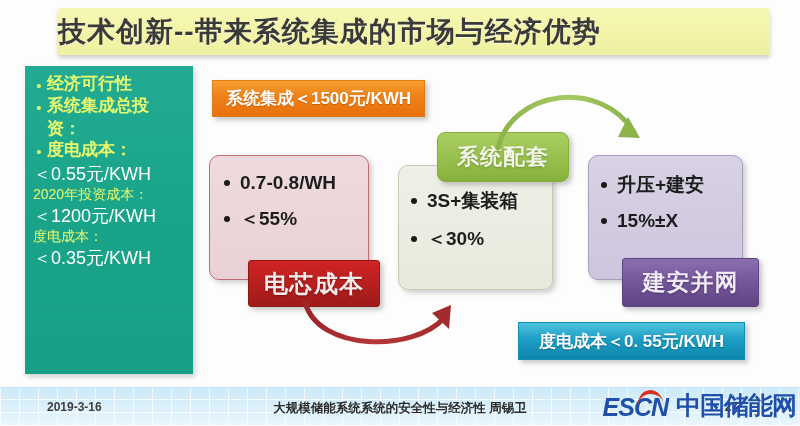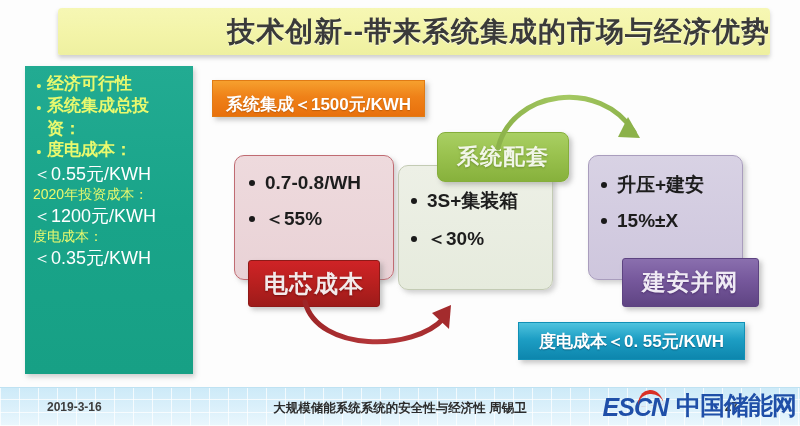--- a/index.html
+++ b/index.html
@@ -17,7 +17,7 @@
     background:linear-gradient(180deg,#f6f7b4 0%,#f3f4a8 55%,#eef0a0 100%);
     border-radius:4px 4px 2px 2px;
     box-shadow:0 3px 4px rgba(120,120,120,.35);
-    display:flex;align-items:center;justify-content:flex-end;
+    display:flex;align-items:center;justify-content:flex-start;
   }
   .title-text{
     font-size:28px;font-weight:bold;color:#3a3a3a;letter-spacing:1px;

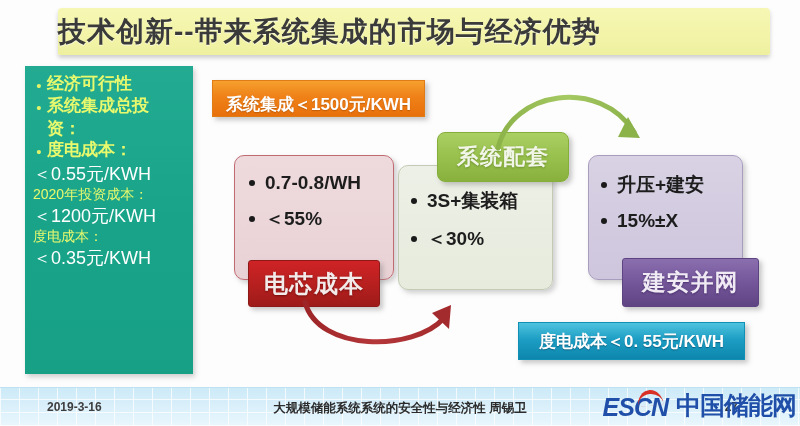--- a/index.html
+++ b/index.html
@@ -47,7 +47,7 @@
     background:linear-gradient(180deg,#f6a02e 0%,#ef8118 45%,#e8700c 100%);
     border:1px solid #e07b15;
     box-shadow:3px 3px 5px rgba(130,130,130,.45);
-    display:flex;align-items:flex-end;justify-content:center;
+    display:flex;align-items:center;justify-content:center;
   }
   .orange-banner span{
     color:#ffffff;font-size:17px;font-weight:bold;white-space:nowrap;

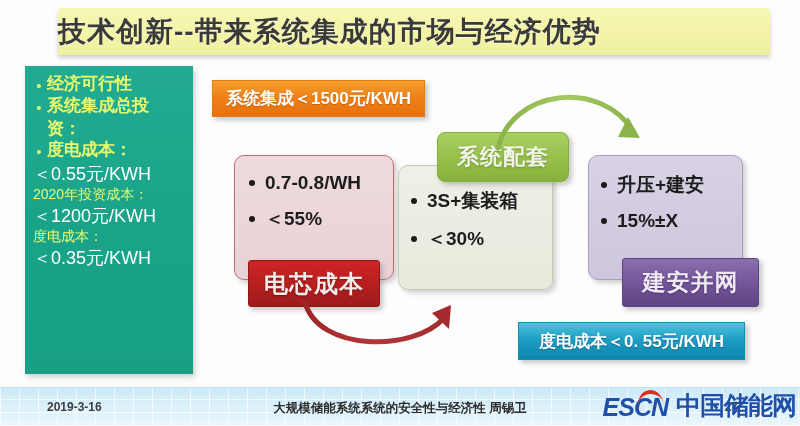--- a/index.html
+++ b/index.html
@@ -56,7 +56,7 @@
 
   
   .pink-card{
-    position:absolute;left:234px;top:155px;width:160px;height:125px;
+    position:absolute;left:209px;top:155px;width:160px;height:125px;
     background:linear-gradient(180deg,#eedadd 0%,#e9d2d6 100%);
     border:1px solid #c06b72;border-radius:10px;
     box-shadow:3px 3px 5px rgba(140,140,140,.4);

